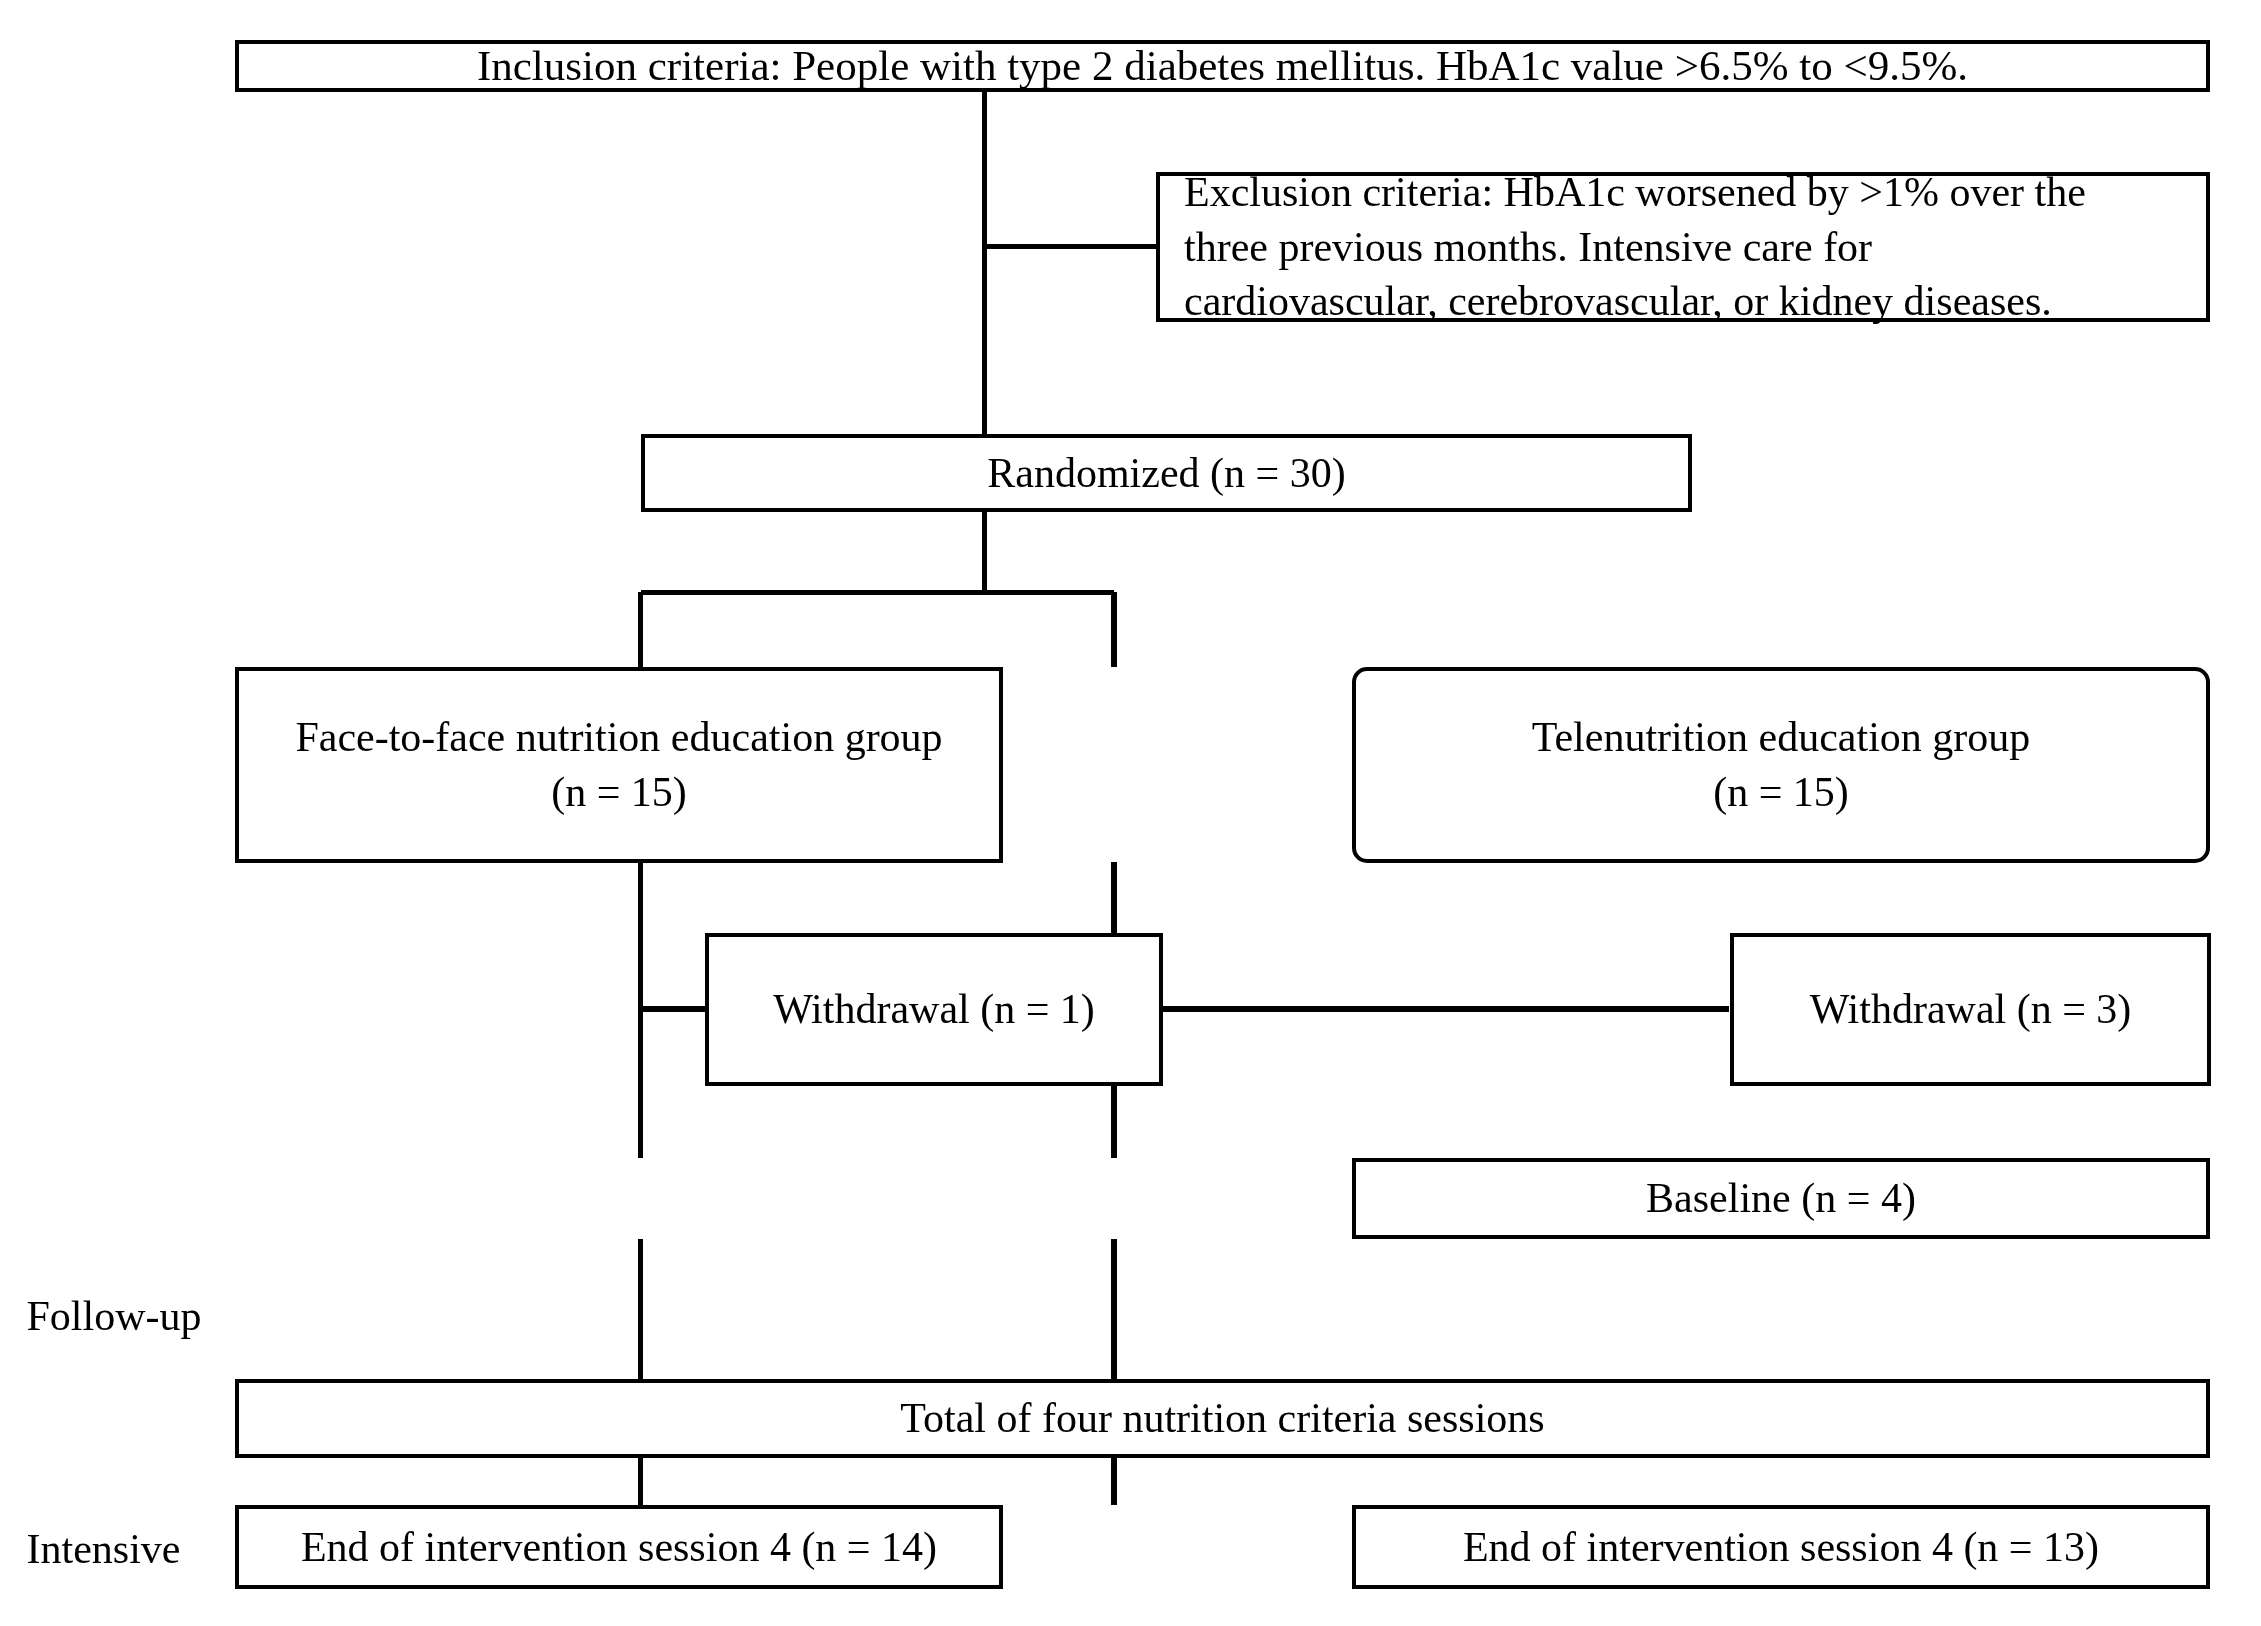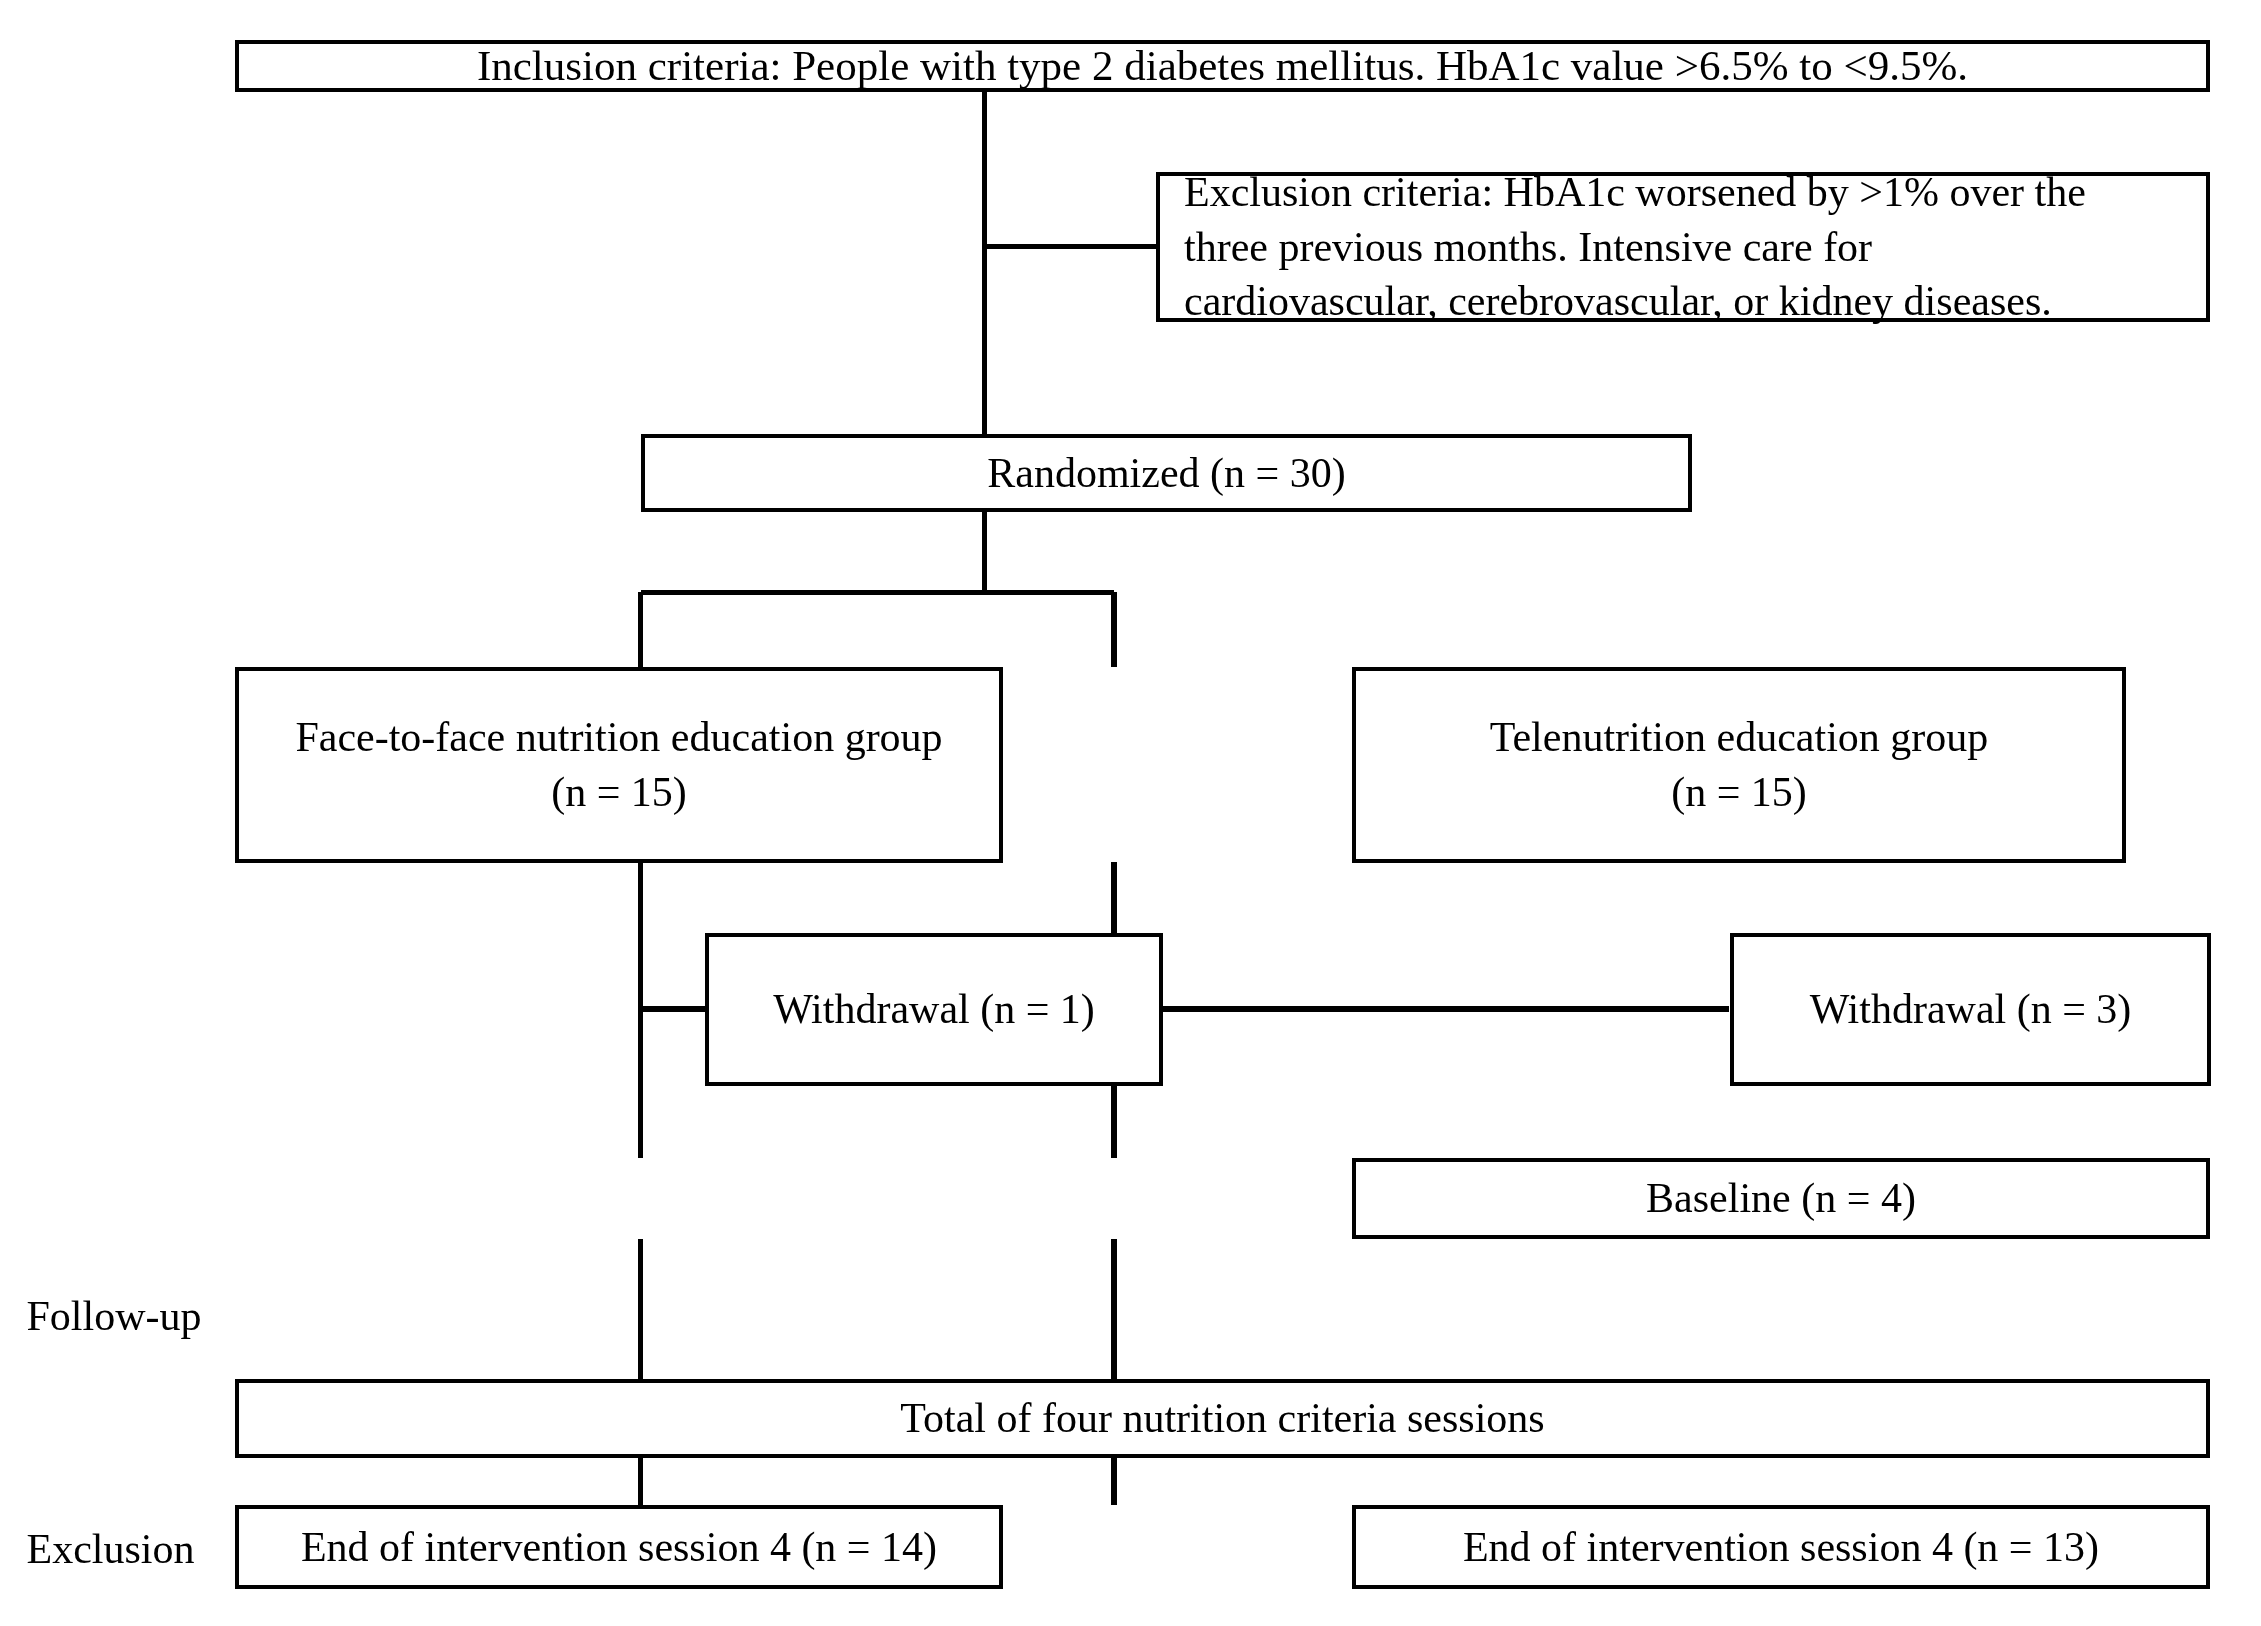--- a/index.html
+++ b/index.html
@@ -112,7 +112,7 @@
 (n = 15)</span>
   </div>
 
-  <div class="node fs-body" style="left:1352px; top:667px; width:774px; height:196px;">
+  <div class="node fs-body" style="left:1352px; top:667px; width:858px; height:196px;border-radius:15px;">
     <span class="txt">Telenutrition education group
 (n = 15)</span>
   </div>

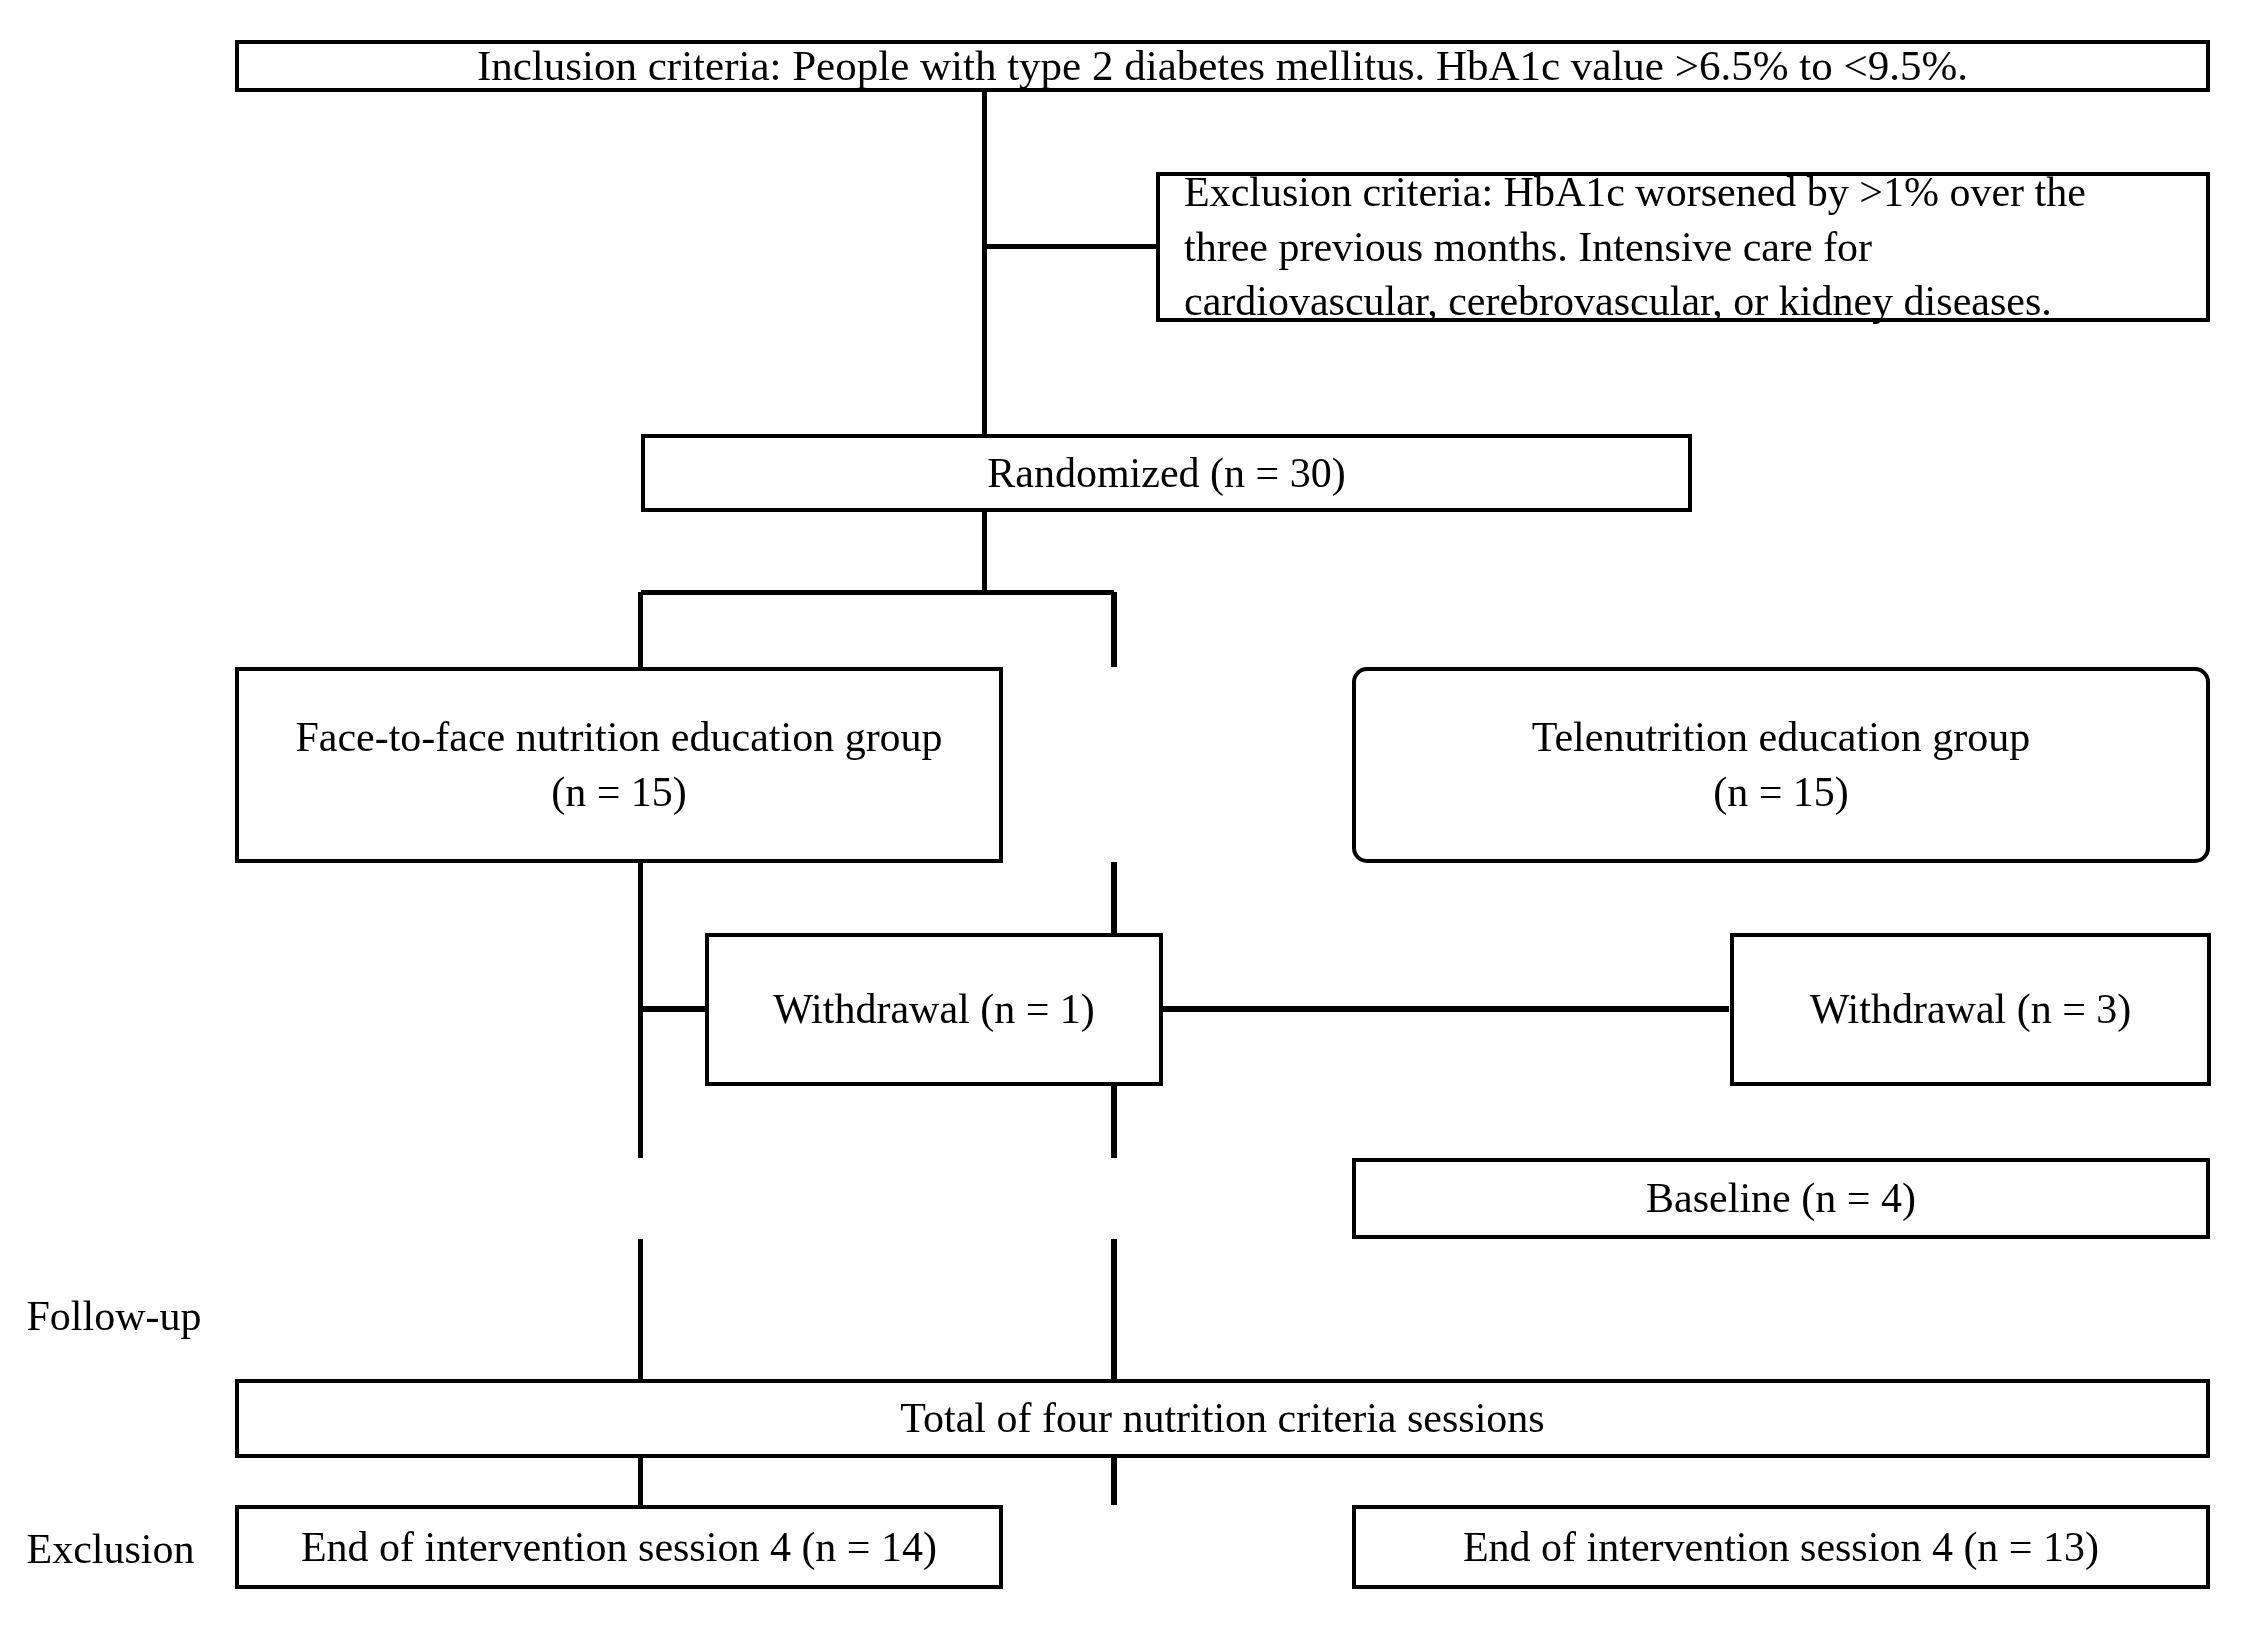--- a/index.html
+++ b/index.html
@@ -144,7 +144,7 @@
 
   <div class="stage-label fs-body" style="left:26.5px; top:1295px;">Follow-up</div>
 
-  <div class="stage-label fs-body" style="left:26.5px; top:1528px;">Exclusion</div>
+  <div class="stage-label fs-body" style="left:26.5px; top:1528px;">Intensive</div>
 
 </div>
 

